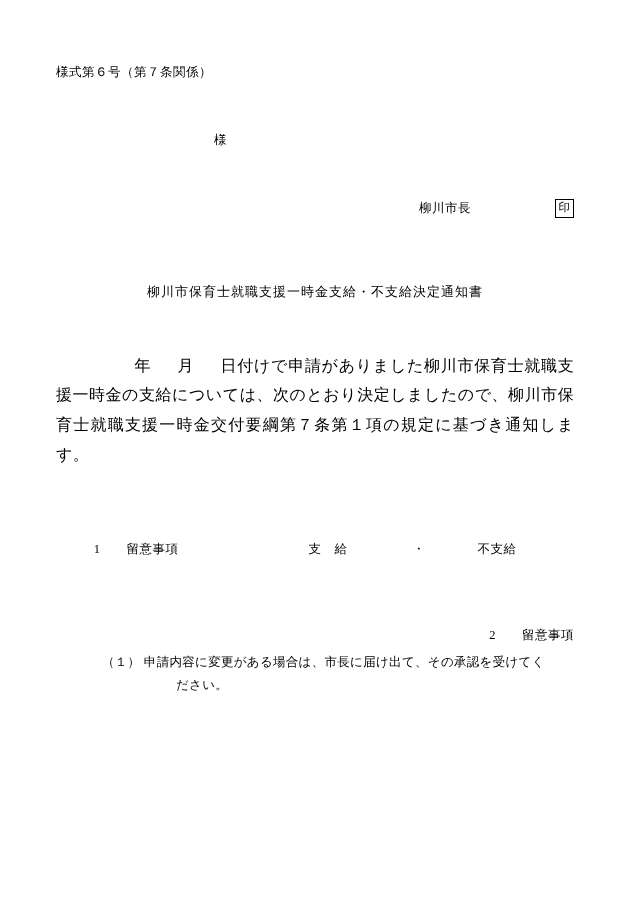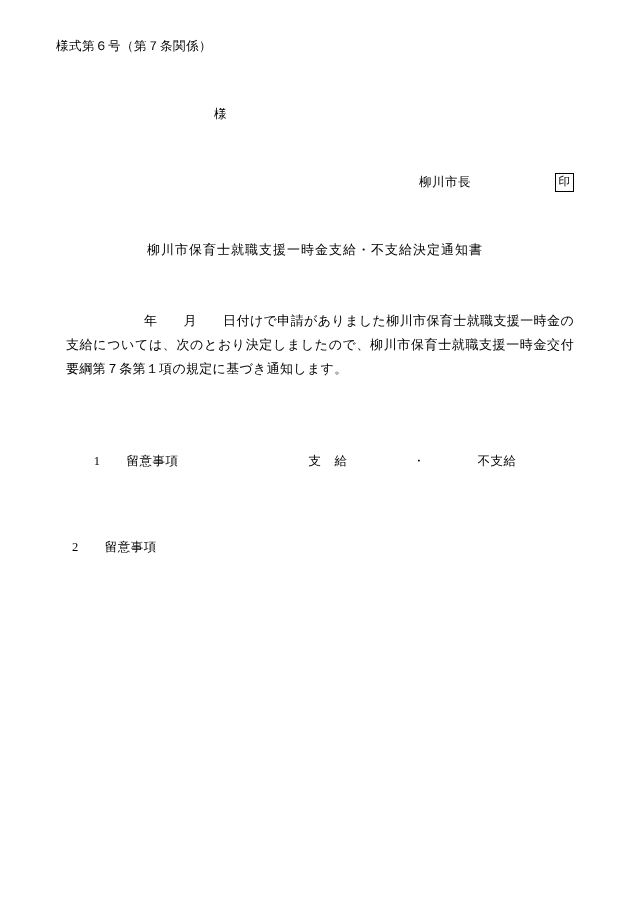--- a/index.html
+++ b/index.html
@@ -24,7 +24,7 @@
   .doc-body {
     position: absolute;
     left: 56px;
-    top: 36px;
+    top: 62px;
     width: 518px;
     font-size: 12.5px;
     line-height: 1.6;

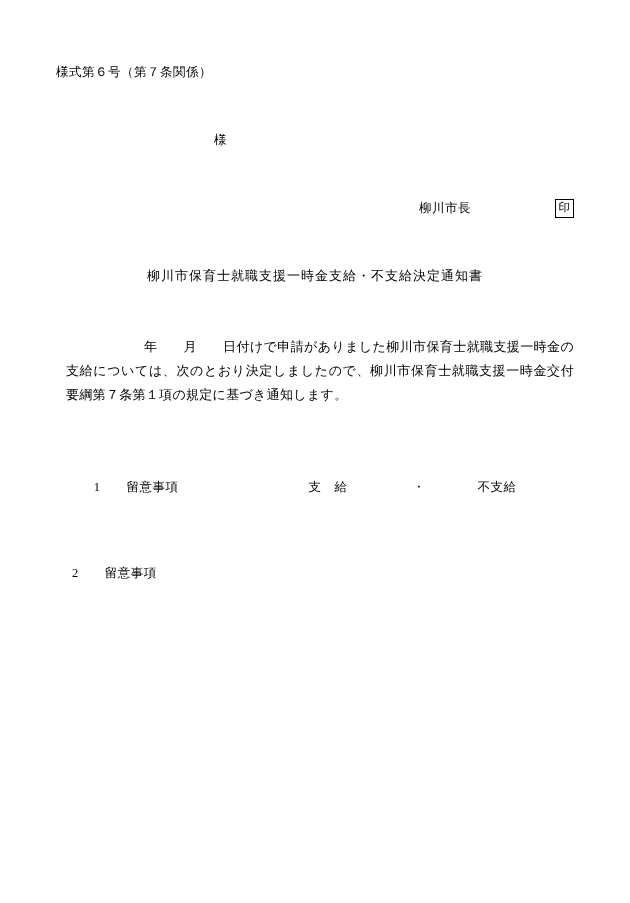--- a/index.html
+++ b/index.html
@@ -75,7 +75,7 @@
     box-sizing: border-box;
   }
   .doc-title {
-    margin-top: 48px;
+    margin-top: 64px;
     text-align: center;
     font-size: 13px;
     letter-spacing: 1px;

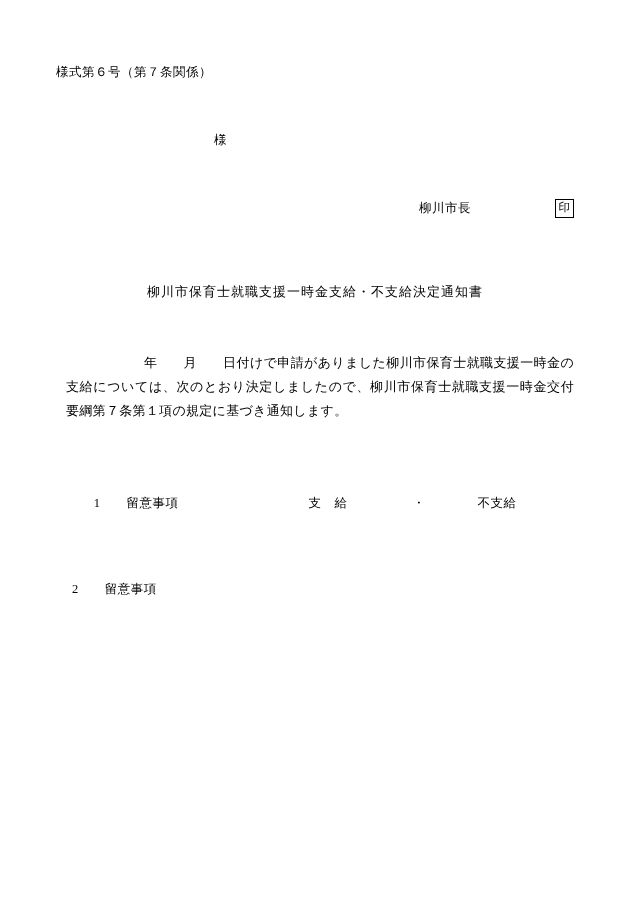--- a/index.html
+++ b/index.html
@@ -82,11 +82,10 @@
   }
   .intro {
     margin-top: 48px;
-    font-size: 13px;
+    font-size: 16px;
     line-height: 1.85;
     text-align: justify;
     letter-spacing: 0.3px;
-    margin-left: 10px;
   }
   .intro .indent {
     display: inline-block;

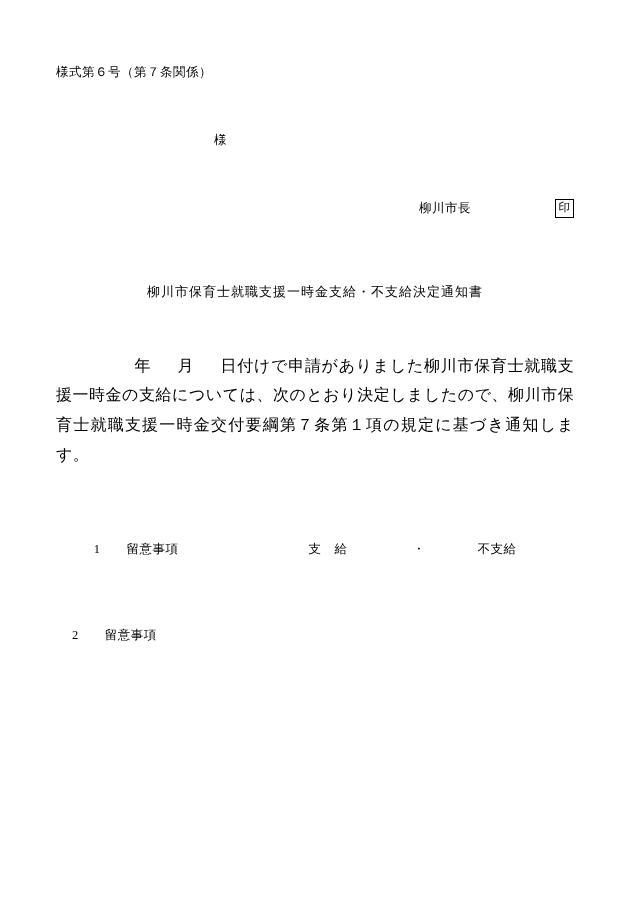--- a/index.html
+++ b/index.html
@@ -111,6 +111,7 @@
   }
   .section-2-head {
     white-space: pre;
+    text-align: right;
   }
   .item-1 {
     margin-top: 6px;

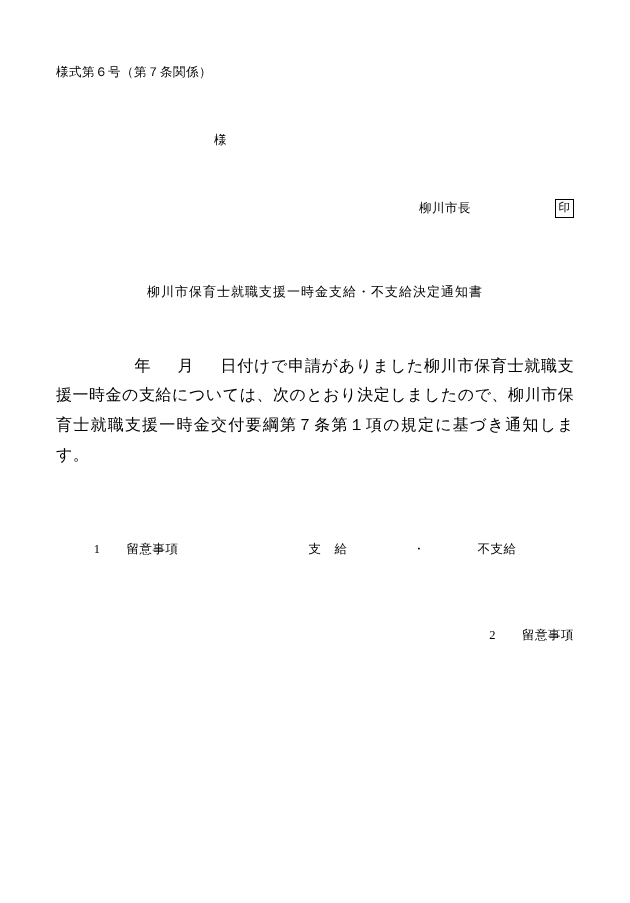--- a/index.html
+++ b/index.html
@@ -153,6 +153,11 @@
 
     <div class="section section-2">
       <div class="section-2-head"><span>2</span>　　<span>留意事項</span></div>
+      <div class="item-1">
+        <span>（１）</span>
+        <span>申請内容に変更がある場合は、市長に届け出て、その承認を受けてく</span>
+        <div class="item-1-cont">ださい。</div>
+      </div>
     </div>
 
   </div>

